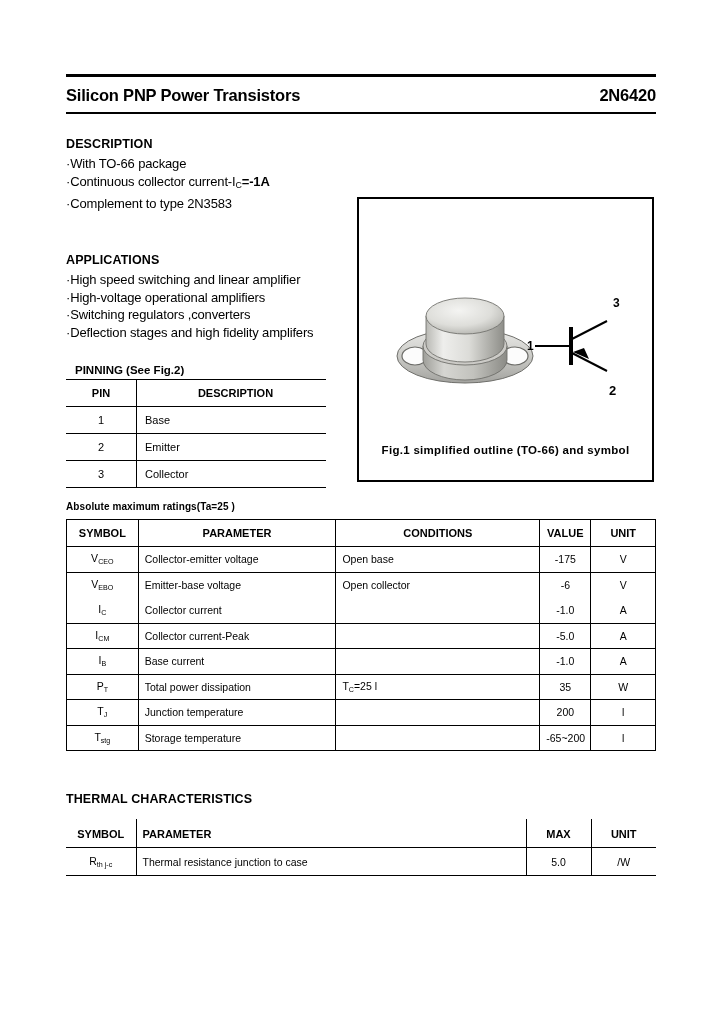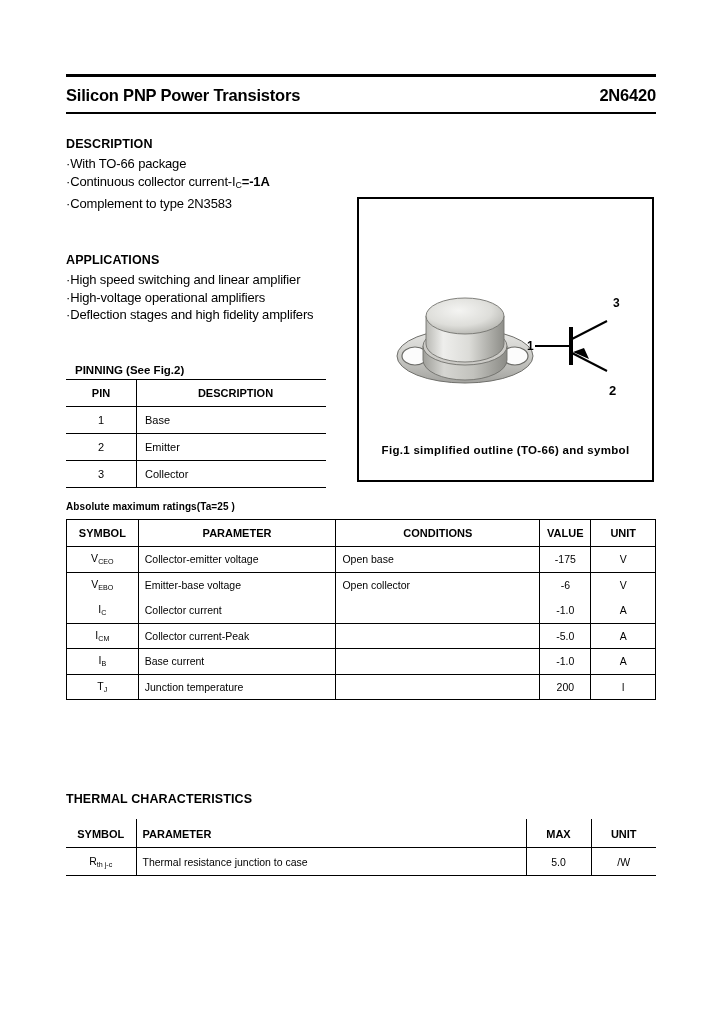--- a/index.html
+++ b/index.html
@@ -198,6 +198,7 @@
   <div class="bullet-list" style="left:66px; top:271px;">
     <div>·<span>High speed switching and linear amplifier</span></div>
     <div>·<span>High-voltage operational amplifiers</span></div>
+    <div>·<span>Switching regulators ,converters</span></div>
     <div>·<span>Deflection stages and high fidelity amplifers</span></div>
   </div>
 

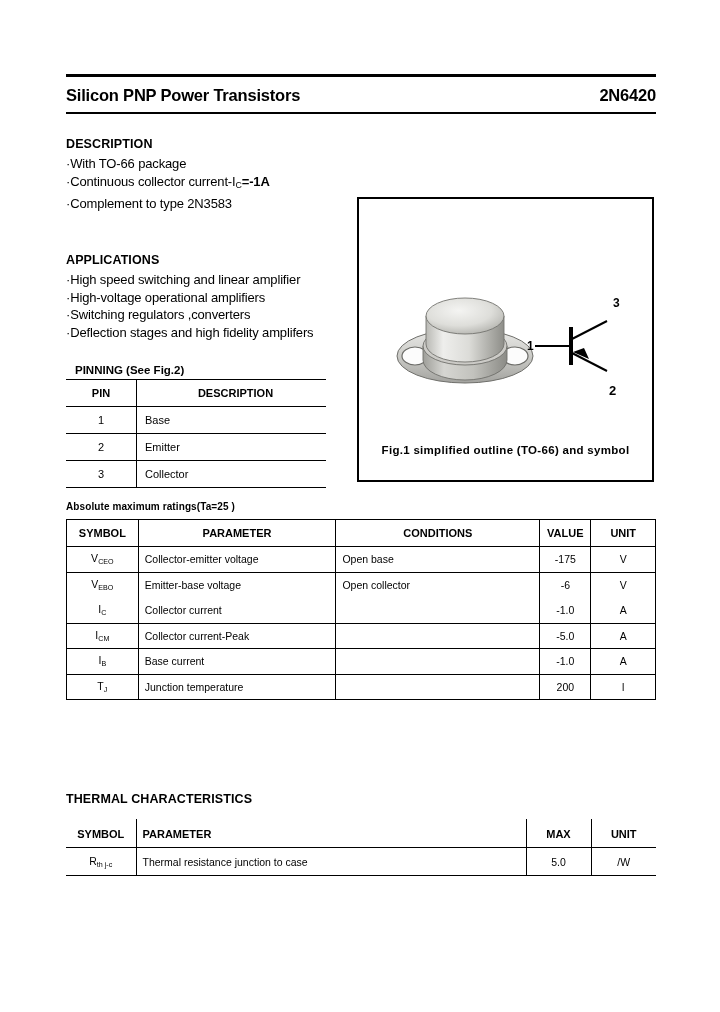--- a/index.html
+++ b/index.html
@@ -336,6 +336,13 @@
         <td class="col-uni">A</td>
       </tr>
       <tr>
+        <td class="col-sym"><span>P</span><sub>T</sub></td>
+        <td class="col-par">Total power dissipation</td>
+        <td class="col-con"><span>T</span><sub>C</sub><span>=25  l</span></td>
+        <td class="col-val">35</td>
+        <td class="col-uni">W</td>
+      </tr>
+      <tr>
         <td class="col-sym"><span>T</span><sub>J</sub></td>
         <td class="col-par">Junction temperature</td>
         <td class="col-con"></td>

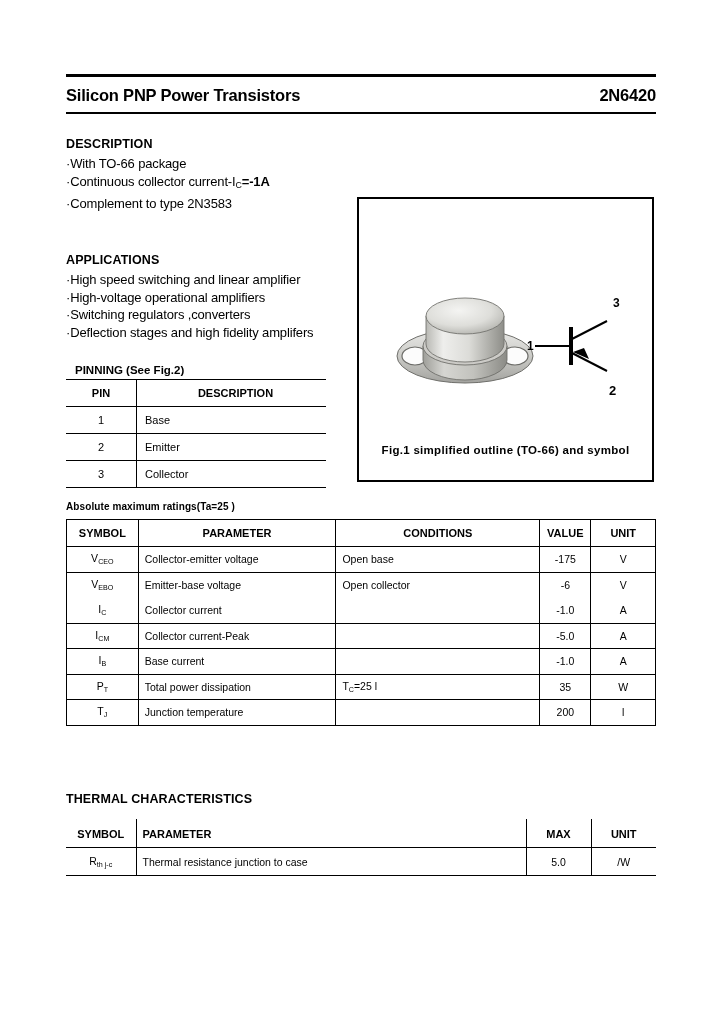--- a/index.html
+++ b/index.html
@@ -349,6 +349,13 @@
         <td class="col-val">200</td>
         <td class="col-uni">l</td>
       </tr>
+      <tr>
+        <td class="col-sym"><span>T</span><sub>stg</sub></td>
+        <td class="col-par">Storage temperature</td>
+        <td class="col-con"></td>
+        <td class="col-val">-65~200</td>
+        <td class="col-uni">l</td>
+      </tr>
     </tbody>
   </table>
 

